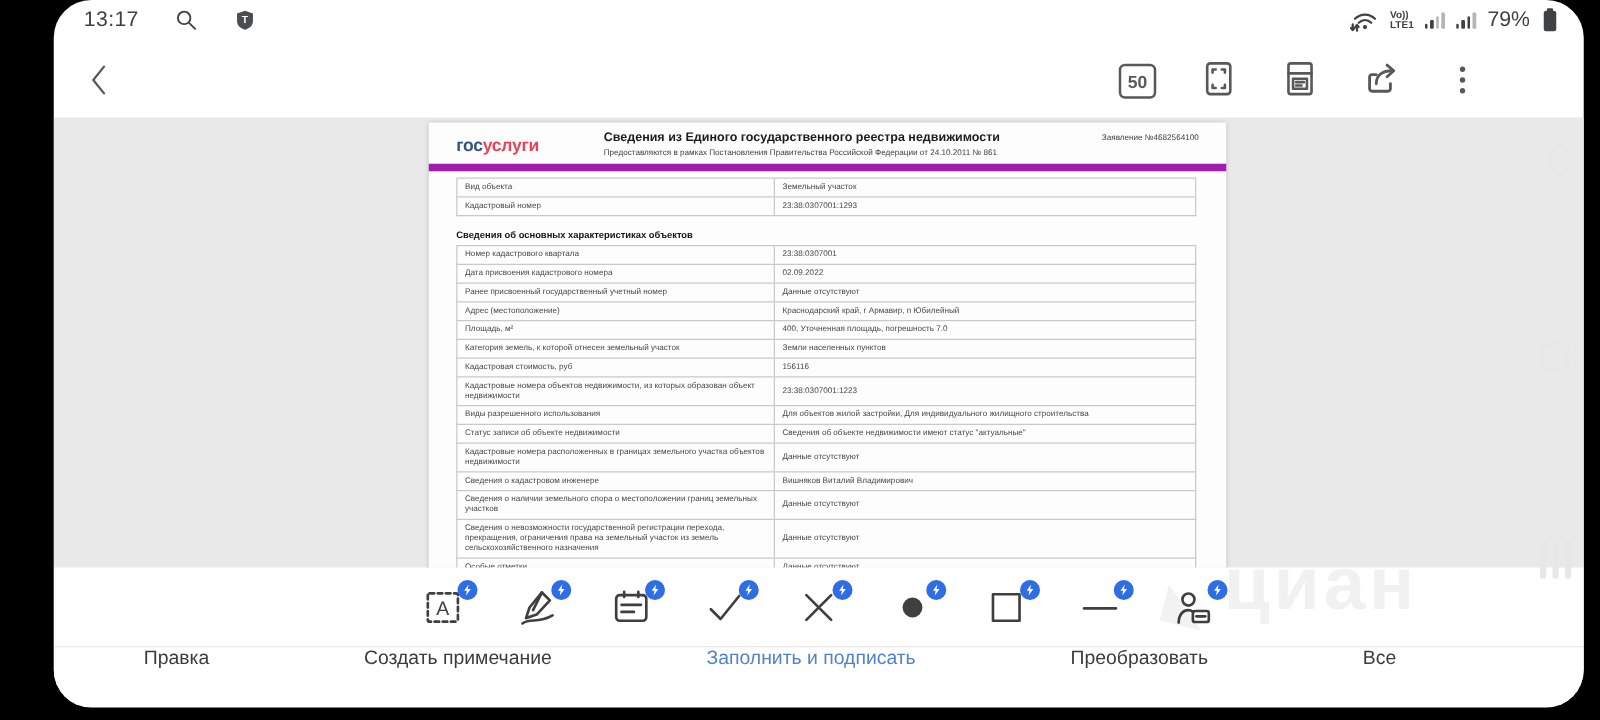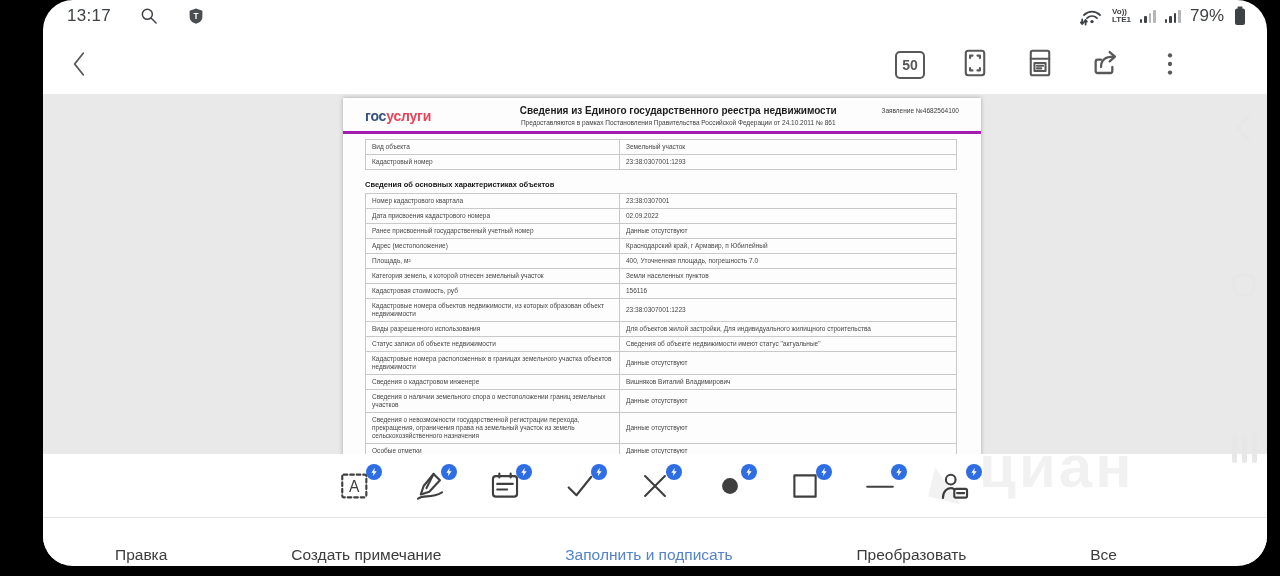--- a/index.html
+++ b/index.html
@@ -34,7 +34,7 @@
   .page { position:absolute; left:300px; top:4px; width:638px; min-height:520px;
           background:#fdfdfd; box-shadow:0 0 4px rgba(0,0,0,.28); }
   .doc-header { display:flex; align-items:flex-start; padding:7px 22px 5px 22px;
-                border-bottom:3px solid #a21caf; }
+                border-bottom:6px solid #a21caf; }
   .logo { font-size:14px; font-weight:bold; letter-spacing:-.2px; margin-top:3px; width:112px; }
   .logo .b { color:#33527e; } .logo .r { color:#e8455a; }
   .doc-titles { flex:1; padding-left:6px;text-align:center; }

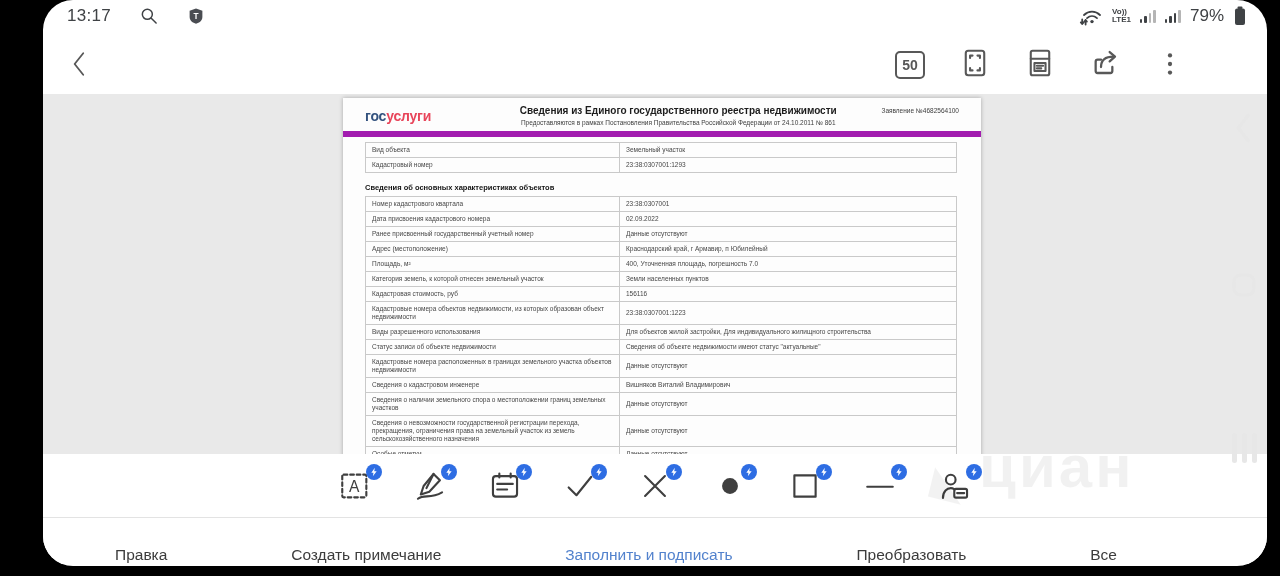--- a/index.html
+++ b/index.html
@@ -37,7 +37,7 @@
                 border-bottom:6px solid #a21caf; }
   .logo { font-size:14px; font-weight:bold; letter-spacing:-.2px; margin-top:3px; width:112px; }
   .logo .b { color:#33527e; } .logo .r { color:#e8455a; }
-  .doc-titles { flex:1; padding-left:6px;text-align:center; }
+  .doc-titles { flex:1; padding-left:6px; }
   .doc-title { font-size:10px; font-weight:bold; color:#1c1c1c; }
   .doc-subtitle { font-size:6.5px; color:#3d3d3d; margin-top:3px; }
   .app-number { font-size:6.5px; color:#3d3d3d; margin-top:2px; white-space:nowrap; padding-left:8px; }

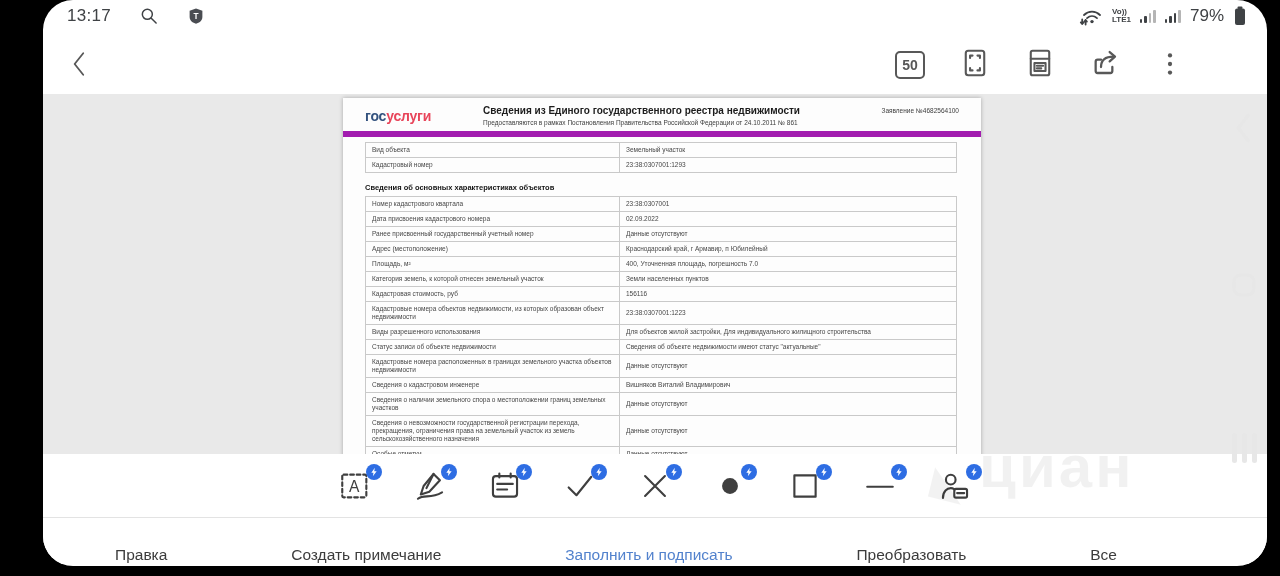--- a/index.html
+++ b/index.html
@@ -69,7 +69,7 @@
   .divider { height:1px; background:#e3e3e3; }
 
   
-  .tabs-row { height:46px; display:flex; align-items:flex-end; justify-content:space-between;
+  .tabs-row { height:46px; display:flex; align-items:flex-start; justify-content:space-between;
               padding:0 150px 0 72px; background:#fff; }
   .tab { font-size:15.5px; color:#3c3c3c; cursor:pointer; white-space:nowrap; }
   .tab.active { color:#5282cd; }

